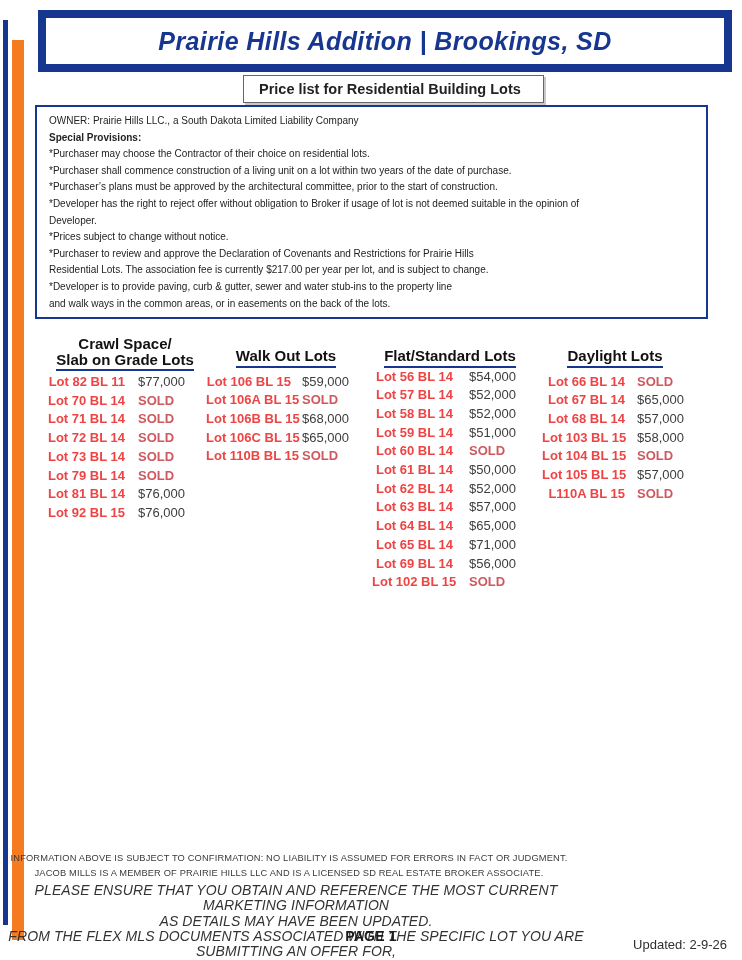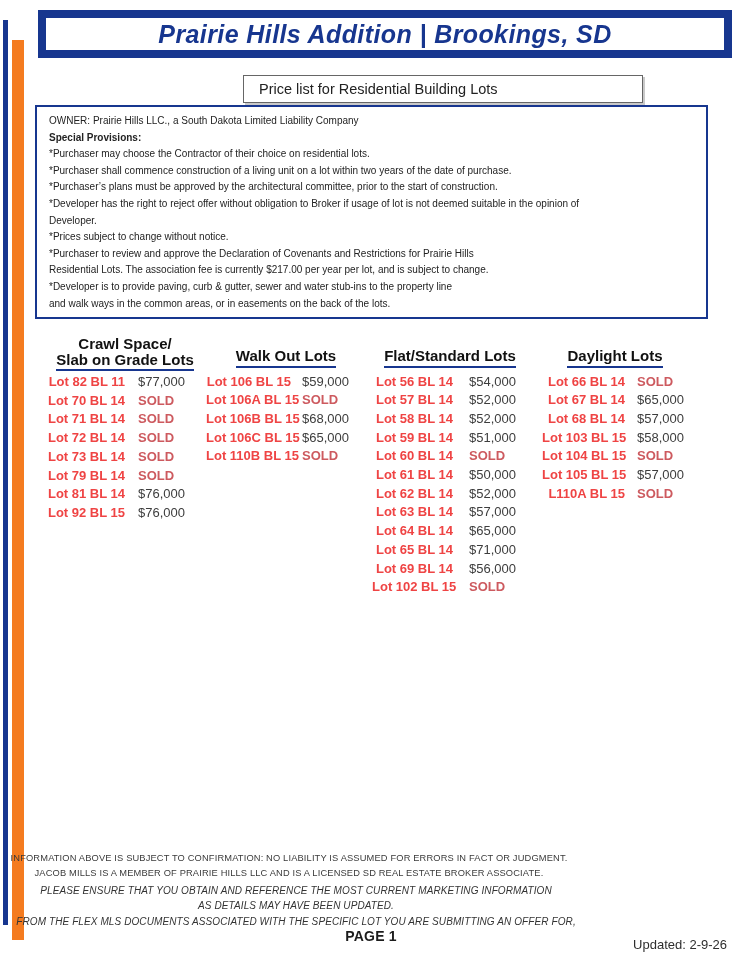--- a/index.html
+++ b/index.html
@@ -18,7 +18,7 @@
 
   
   .title-box{
-    position:absolute;left:38px;top:10px;width:694px;height:48px;
+    position:absolute;left:38px;top:10px;width:694px;height:62px;
     border:8px solid var(--navy);box-sizing:border-box;
     display:flex;align-items:center;justify-content:center;background:#fff;
   }

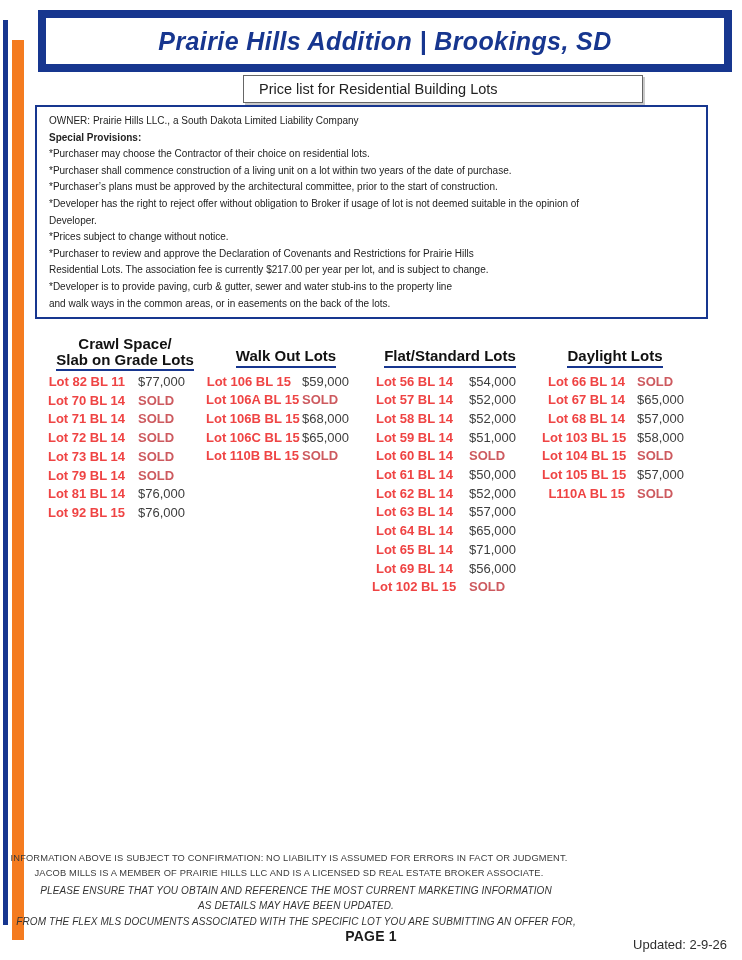--- a/index.html
+++ b/index.html
@@ -29,9 +29,9 @@
 
   
   .subtitle-box{
-    position:absolute;left:243px;top:75px;width:400px;height:28px;box-sizing:border-box;
+    position:absolute;left:243px;top:75px;width:301px;height:28px;box-sizing:border-box;
     border:1.5px solid #666;box-shadow:2px 2px 0 #c9c9c9;background:#fff;
-    display:flex;align-items:center;padding-left:15px;
+    display:flex;align-items:center;padding-left:15px;font-weight:bold;
   }
   .subtitle-text{font-size:14.5px;color:#222;white-space:nowrap;}
 

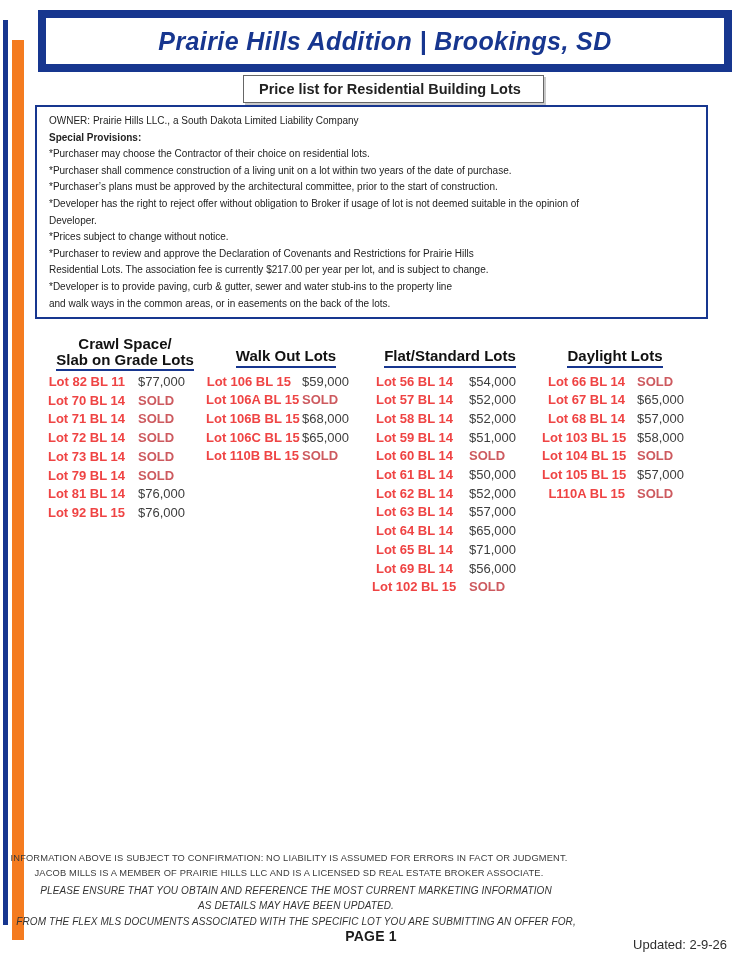--- a/index.html
+++ b/index.html
@@ -67,7 +67,7 @@
   #col-2{left:206px;top:347px;width:160px;}
   #col-2 .lot-rows{grid-template-columns:85px 1fr;column-gap:11px;margin-top:5px;}
   #col-3{left:372px;top:347px;width:156px;}
-  #col-3 .lot-rows{grid-template-columns:81px 1fr;column-gap:16px;margin-top:5px;}
+  #col-3 .lot-rows{grid-template-columns:81px 1fr;column-gap:16px;}
   #col-4{left:542px;top:347px;width:146px;}
   #col-4 .lot-rows{grid-template-columns:83px 1fr;column-gap:12px;margin-top:5px;}
 

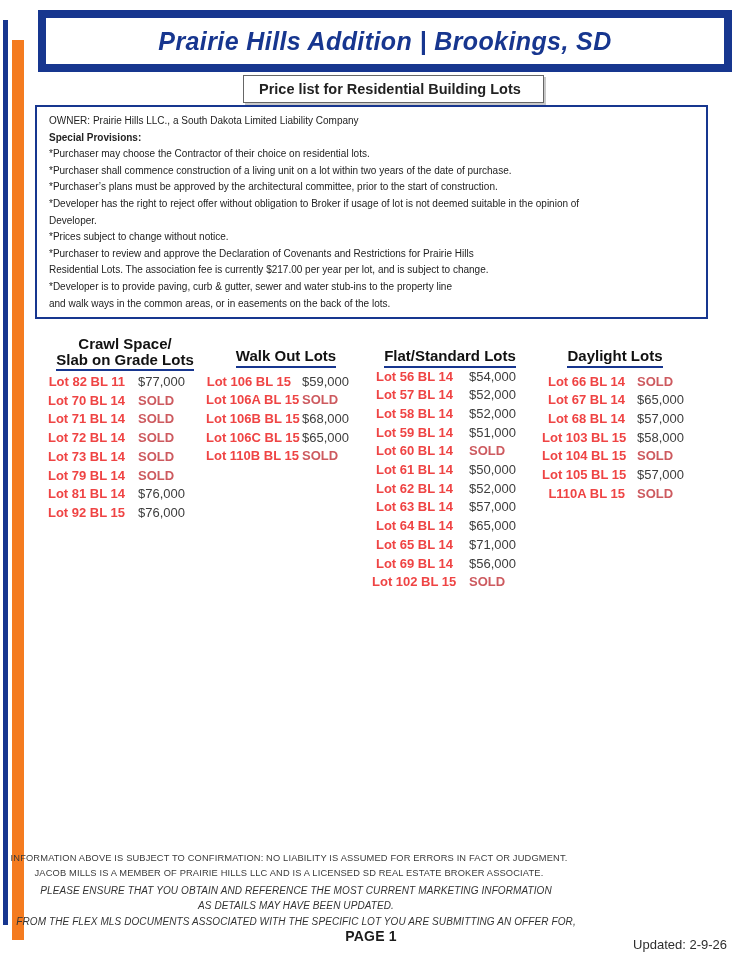--- a/index.html
+++ b/index.html
@@ -78,7 +78,7 @@
   }
   .footer-notice{
     position:absolute;left:0;top:883px;width:592px;text-align:center;font-style:italic;
-    font-size:10px;line-height:15.3px;color:#333;letter-spacing:.1px;
+    font-size:14px;line-height:15.3px;color:#333;letter-spacing:.1px;
   }
   .page-label{
     position:absolute;left:0;top:928px;width:742px;text-align:center;

